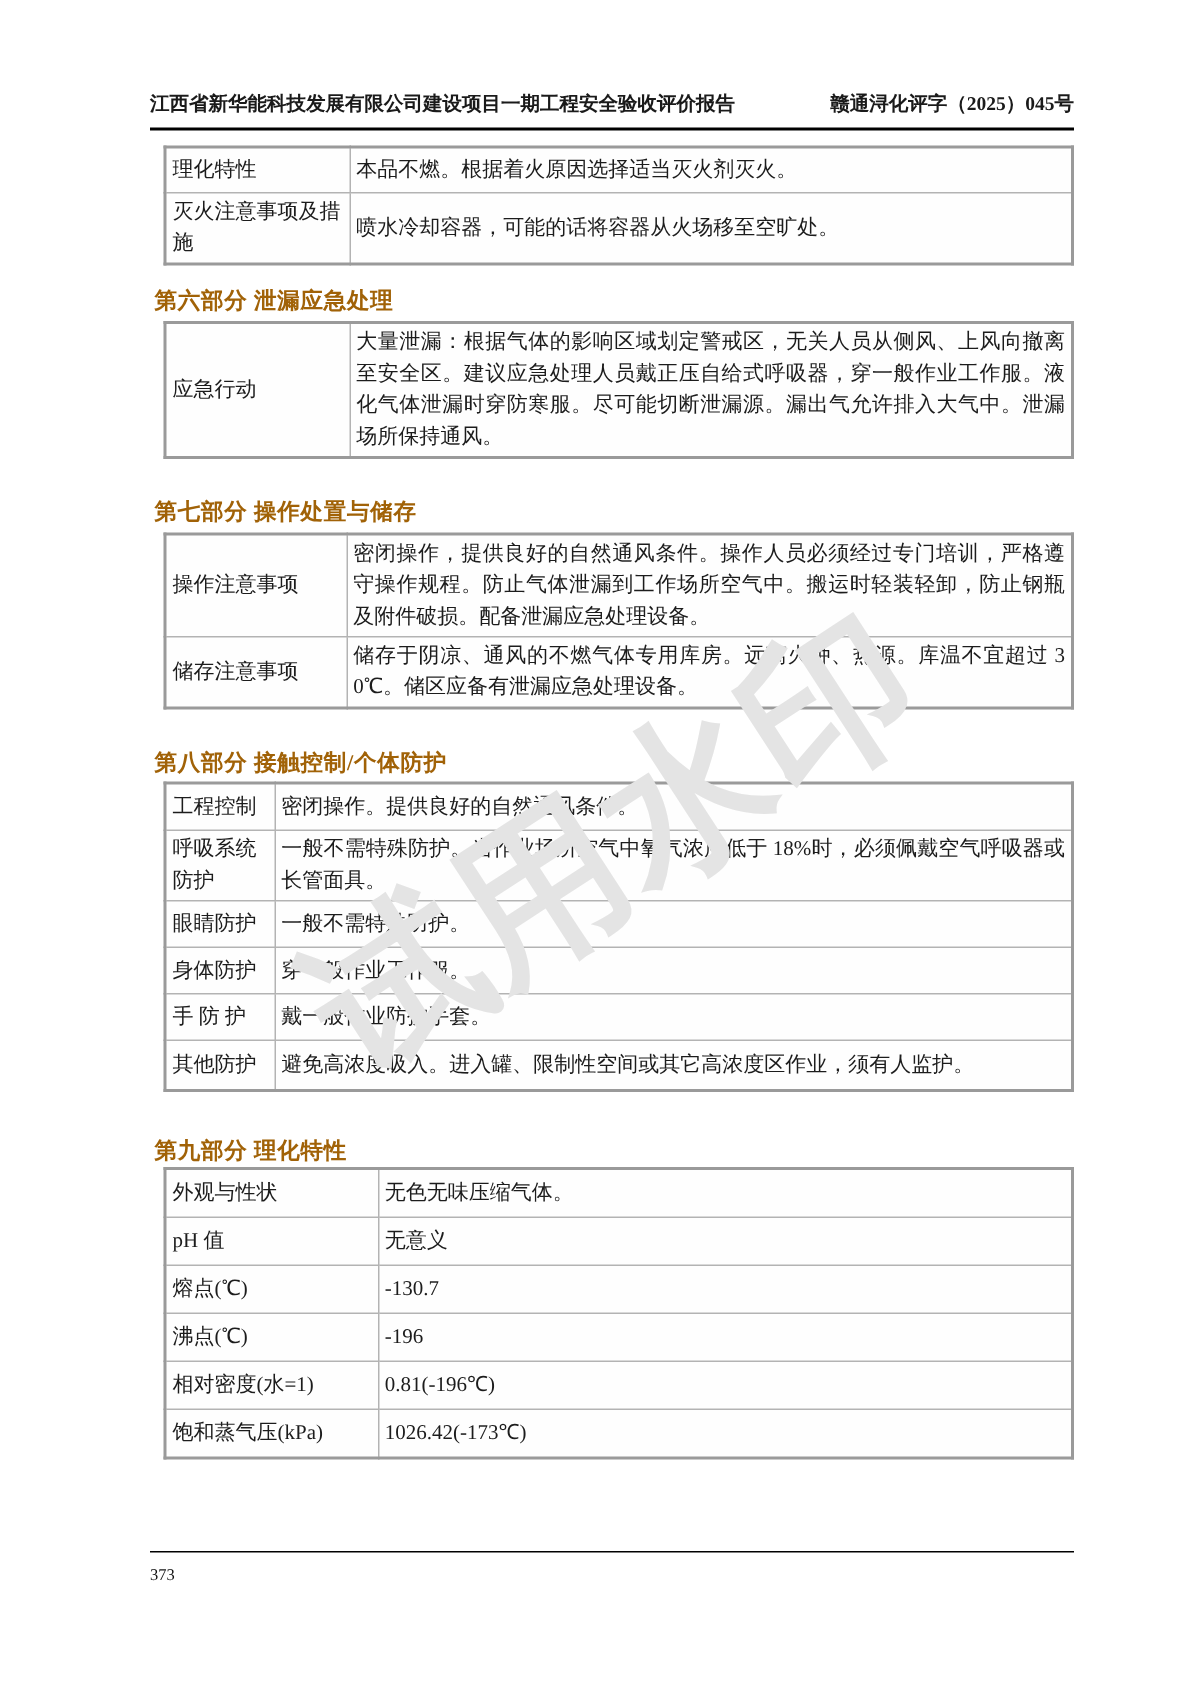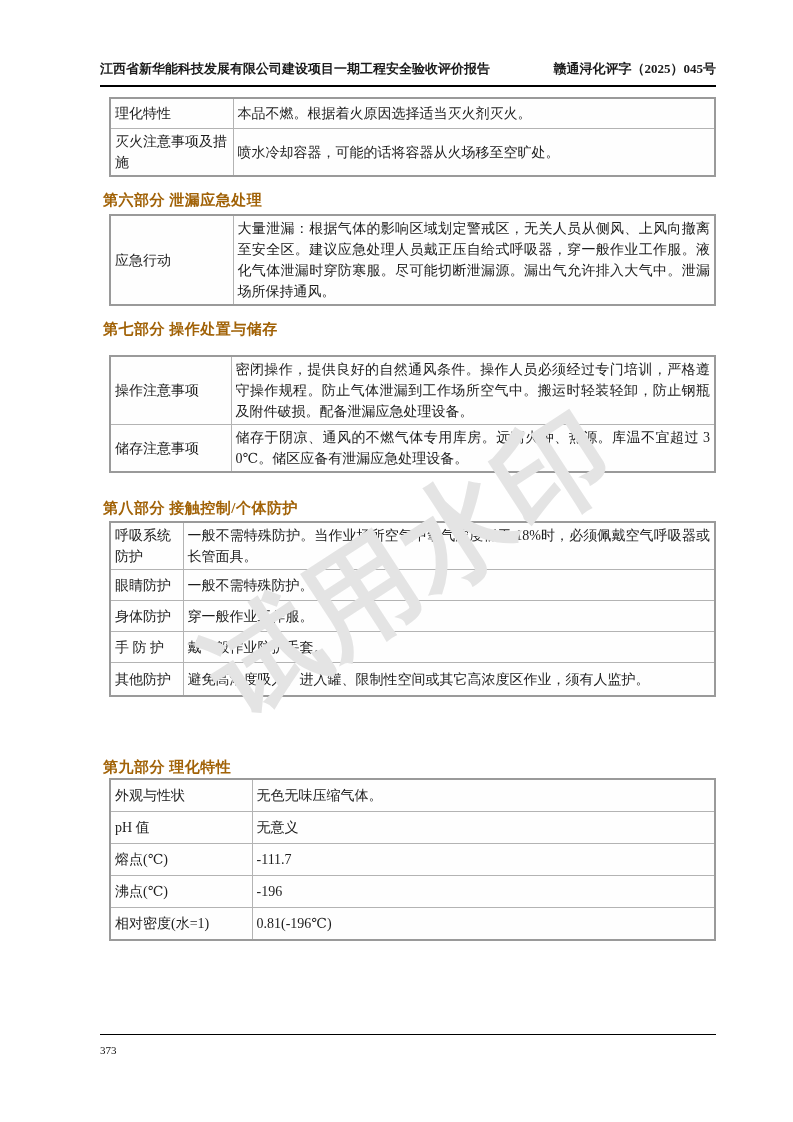--- a/index.html
+++ b/index.html
@@ -8,7 +8,7 @@
     font-family:"Liberation Serif","DejaVu Serif",serif;color:#1a1a1a;
     overflow:hidden;
   }
-  .page{position:absolute;inset:0;}
+  .page{position:absolute;inset:0;font-family:Liberation Serif, serif;}
   .header{
     position:absolute;left:100px;top:60px;width:616px;
     display:flex;justify-content:space-between;align-items:baseline;

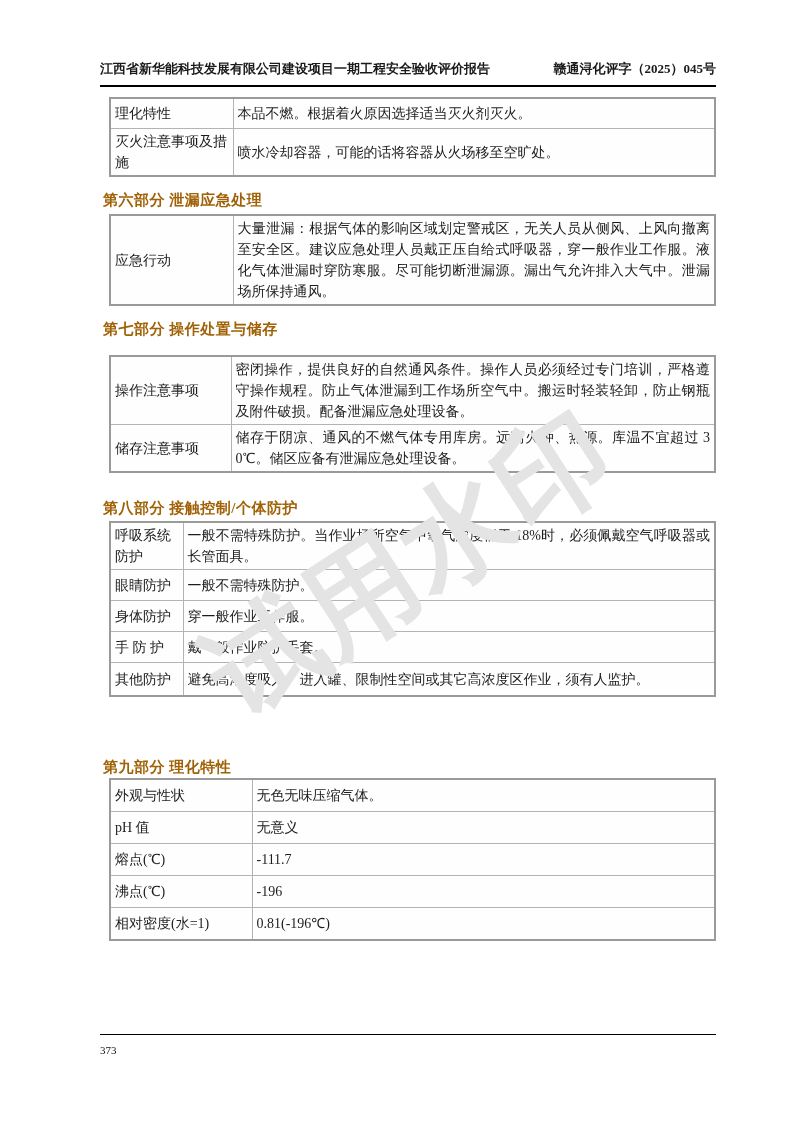--- a/index.html
+++ b/index.html
@@ -87,7 +87,7 @@
   </tbody>
     </table>
 
-  <h2 class="sec-title" style="top:320px">第七部分 操作处置与储存</h2>
+  <h2 class="sec-title" style="top:332px">第七部分 操作处置与储存</h2>
   <table class="tbl" style="top:355px">
     <colgroup>
         <col style="width:121px">

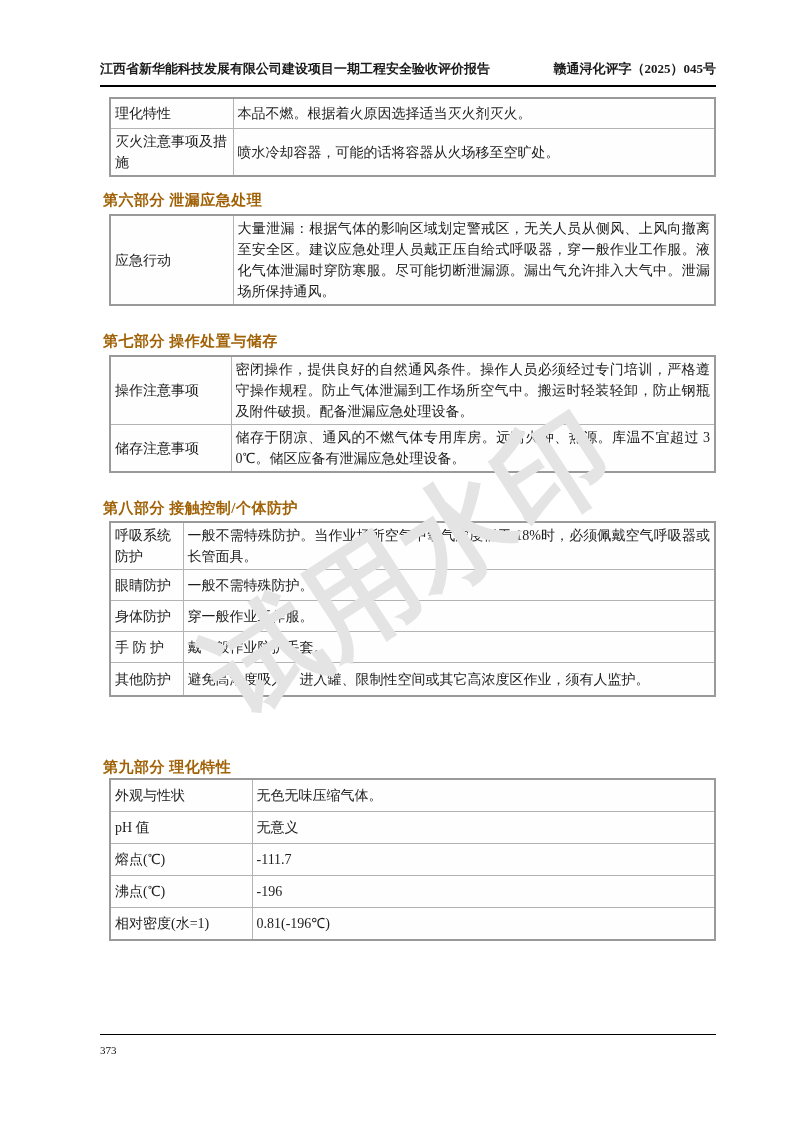--- a/index.html
+++ b/index.html
@@ -112,6 +112,10 @@
         <col>
       </colgroup>
     <tbody>
+        <tr>
+      <td style="height:26px">工程控制</td>
+      <td class="val">密闭操作。提供良好的自然通风条件。</td>
+    </tr>
     <tr>
       <td style="height:42px">呼吸系统防护</td>
       <td class="val">一般不需特殊防护。当作业场所空气中氧气浓度低于 18%时，必须佩戴空气呼吸器或长管面具。</td>

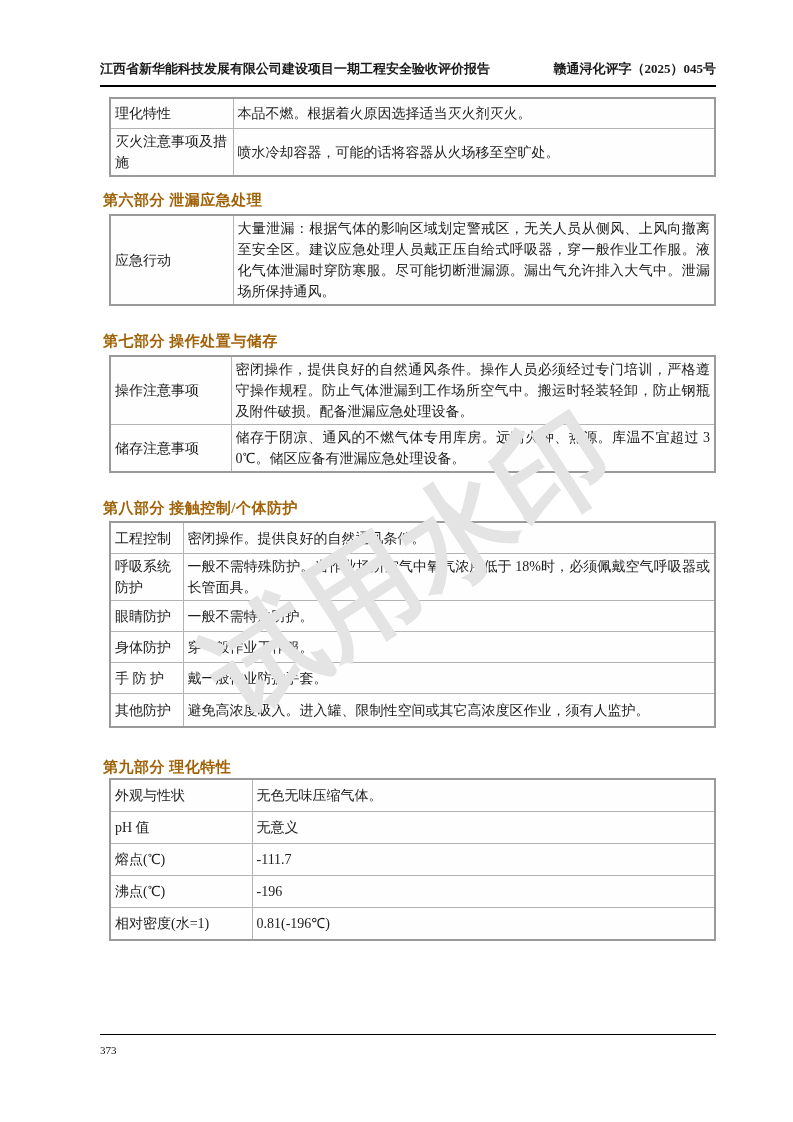--- a/index.html
+++ b/index.html
@@ -156,7 +156,7 @@
     </tr>
     <tr>
       <td style="height:27px">熔点(℃)</td>
-      <td class="val">-111.7</td>
+      <td class="val">-130.7</td>
     </tr>
     <tr>
       <td style="height:27px">沸点(℃)</td>

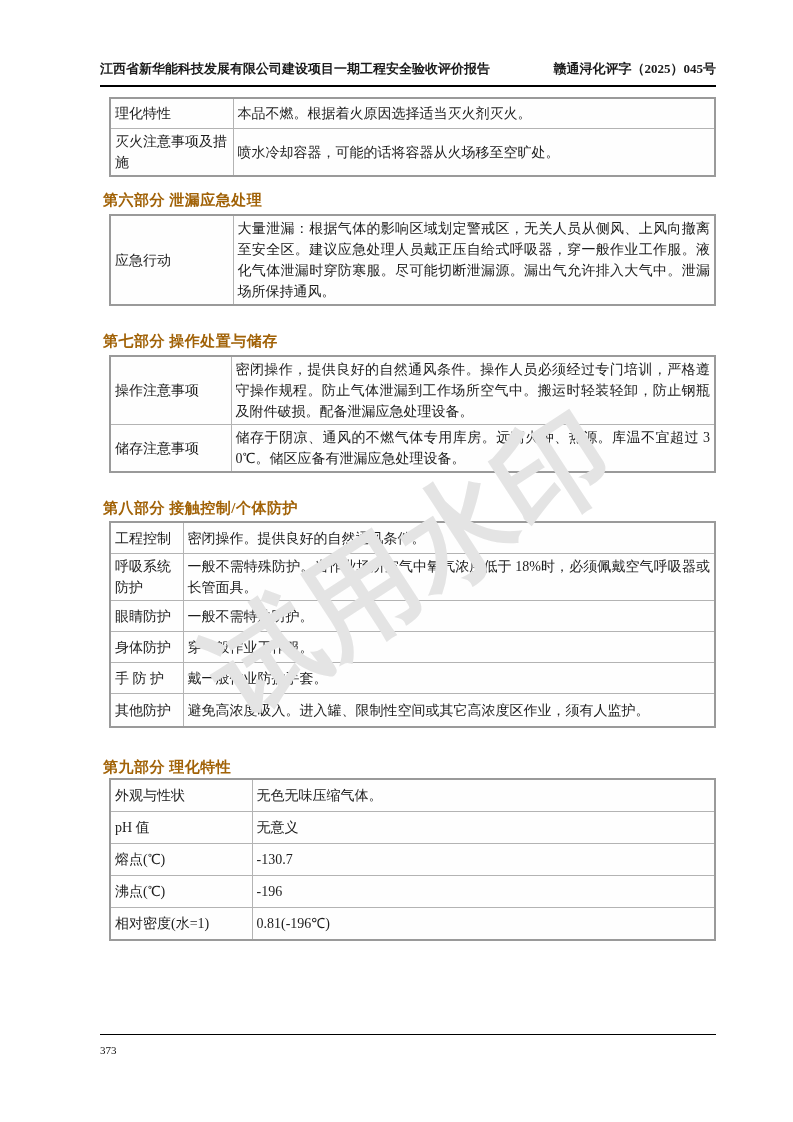--- a/index.html
+++ b/index.html
@@ -166,6 +166,10 @@
       <td style="height:27px">相对密度(水=1)</td>
       <td class="val">0.81(-196℃)</td>
     </tr>
+    <tr>
+      <td style="height:27px">饱和蒸气压(kPa)</td>
+      <td class="val">1026.42(-173℃)</td>
+    </tr>
   </tbody>
     </table>
 

